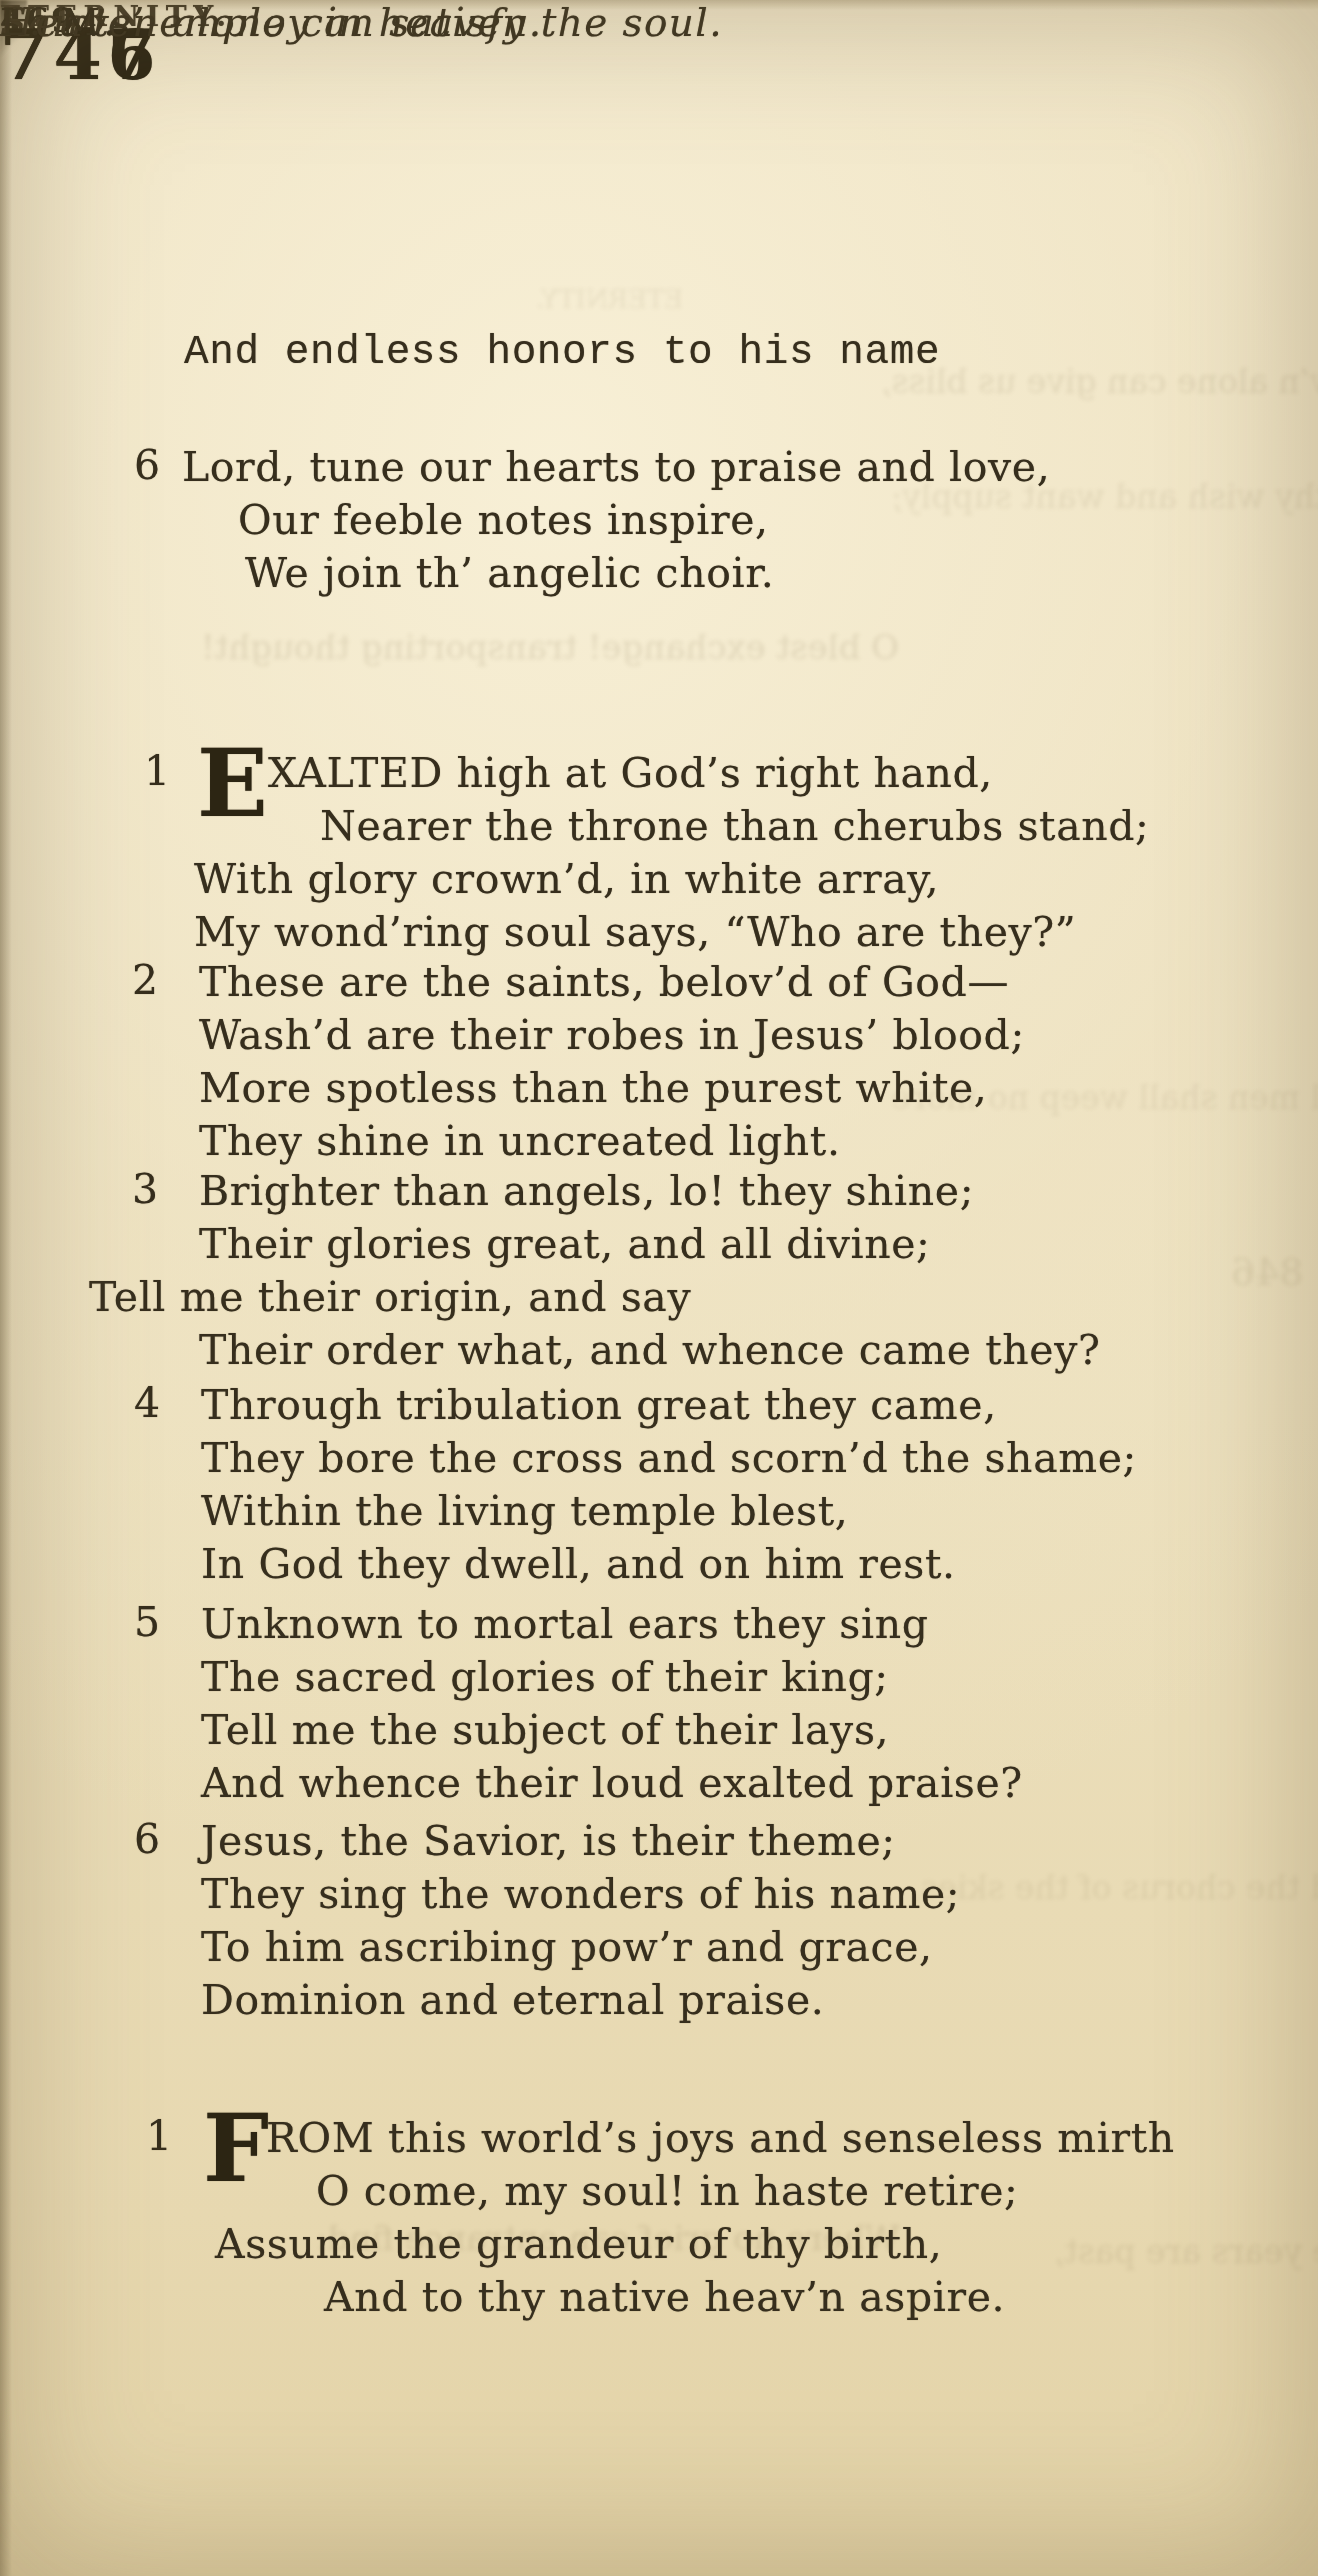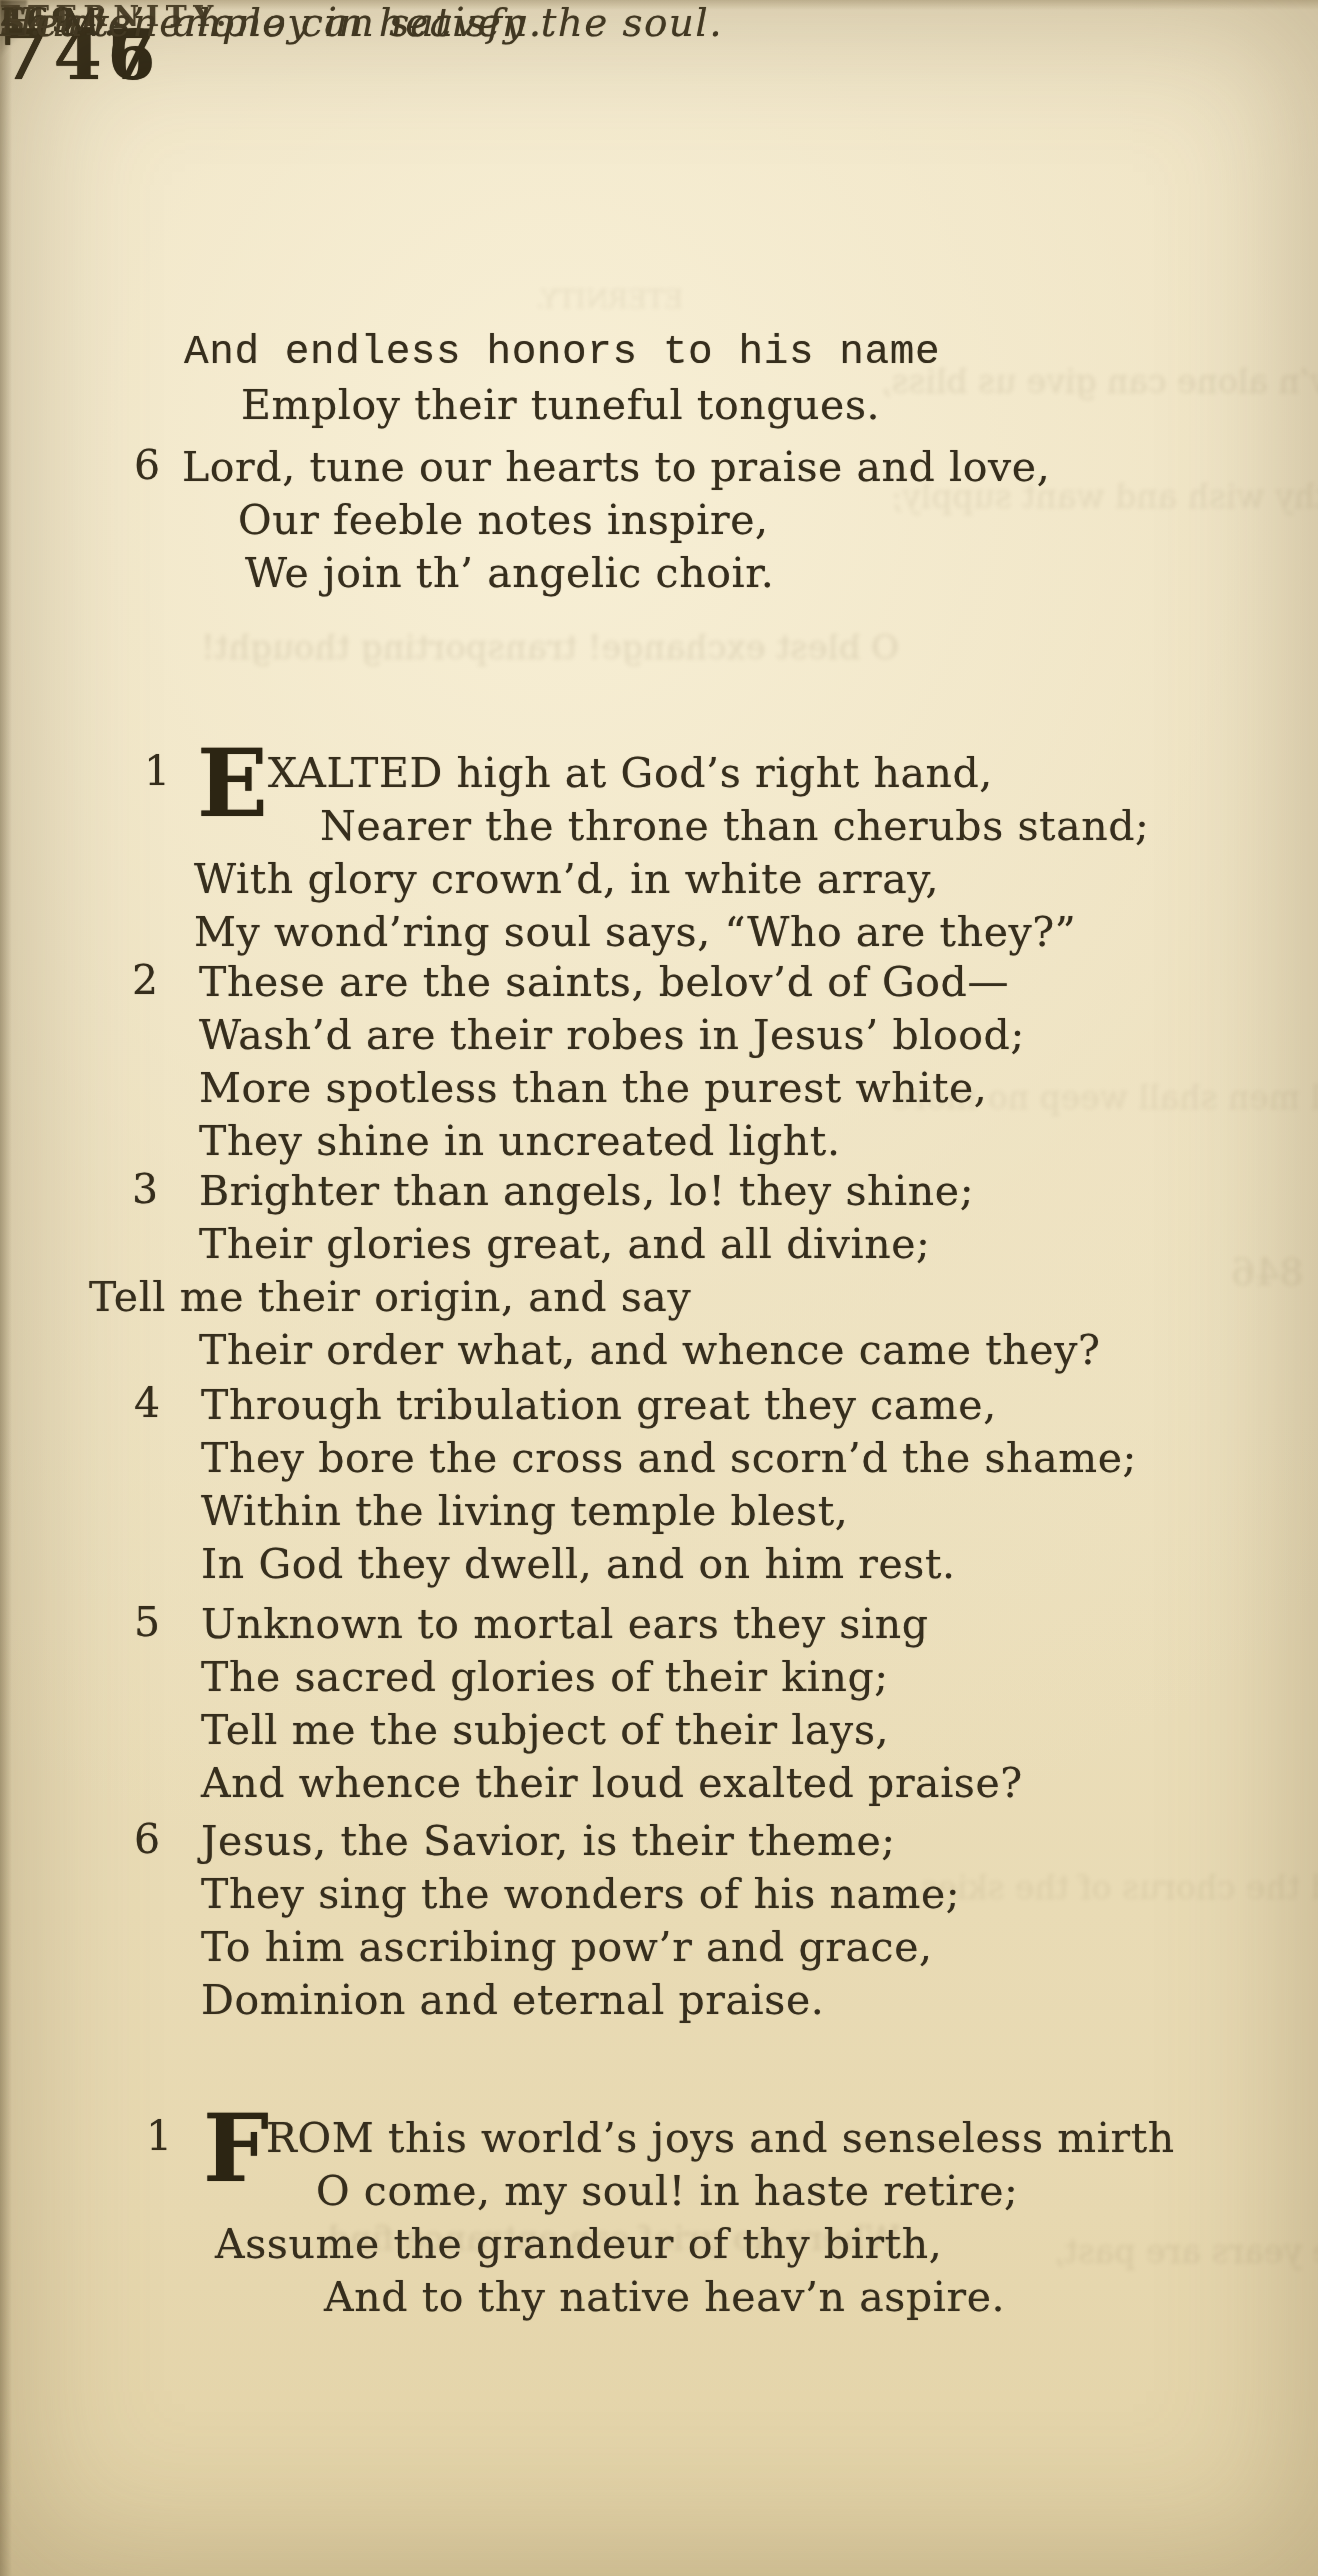--- a/index.html
+++ b/index.html
@@ -71,7 +71,6 @@
   <div class="stanza-layer">
       <div class="stanza" style="top: 326px;">
         <div class="line ink" style="margin-left: 184px; font-family: Liberation Mono, monospace;">And endless honors to his name</div>
-        <div class="line ink" style="margin-left: 241px;">Employ their tuneful tongues.</div>
       </div>
       <div class="stanza" style="top: 441px;">
         <span class="vnum ink" style="left: 134px;">6</span>

